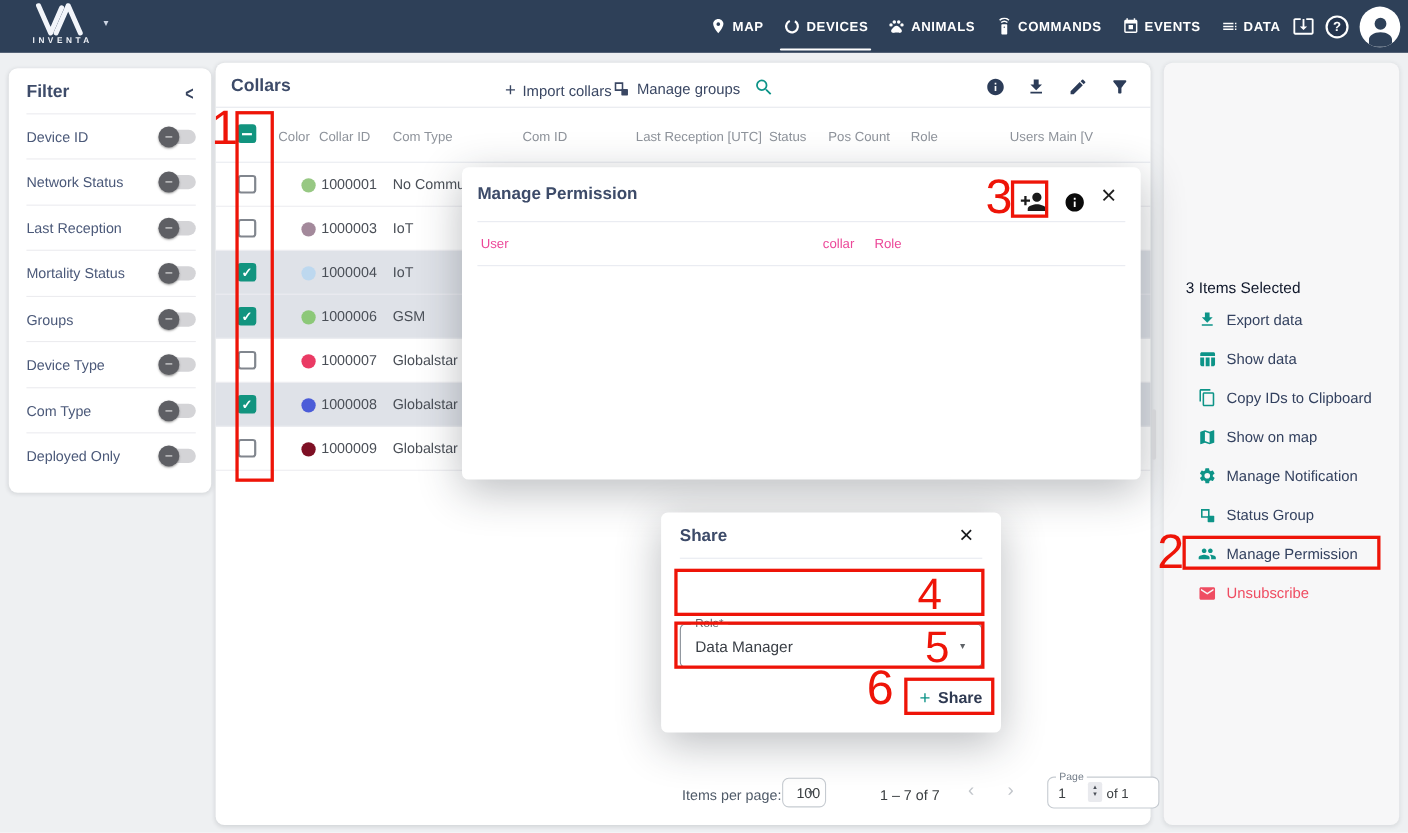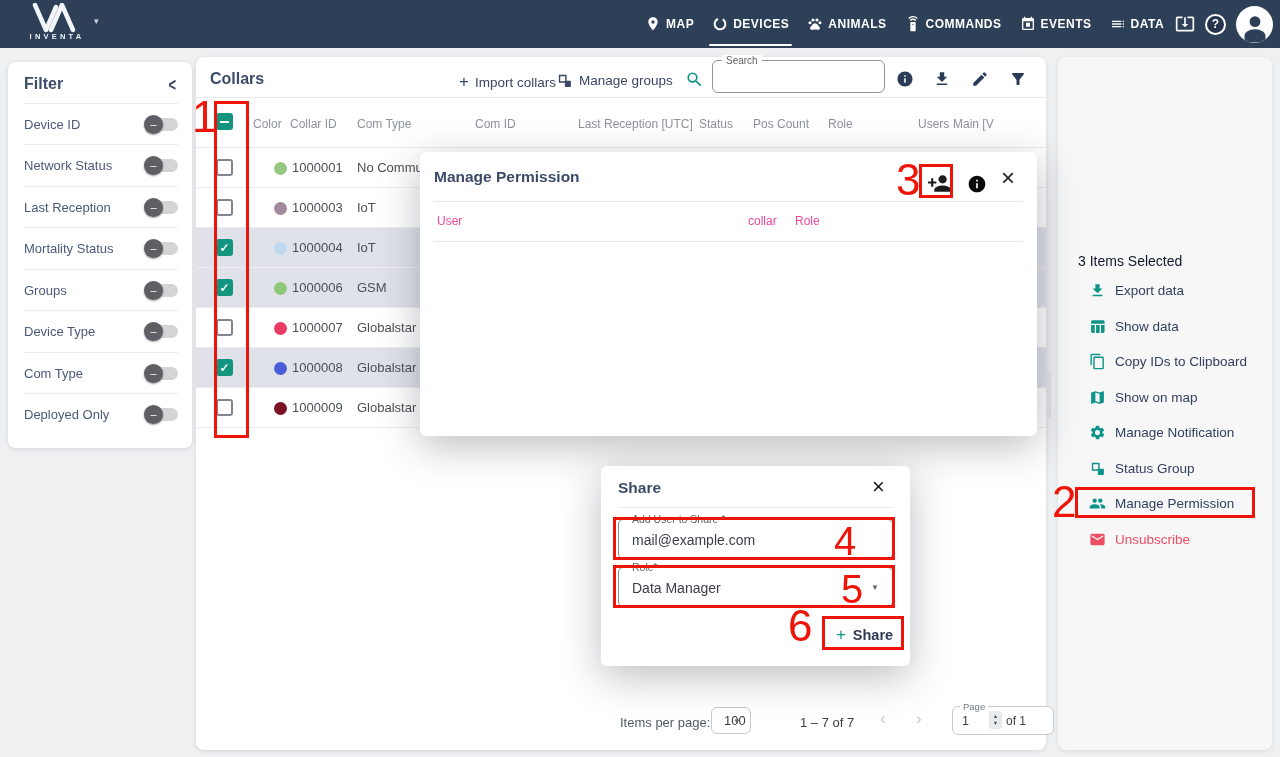--- a/index.html
+++ b/index.html
@@ -262,9 +262,6 @@
         <path d="M15.5 14h-.79l-.28-.27A6.47 6.47 0 0 0 16 9.5 6.5 6.5 0 1 0 9.5 16c1.61 0 3.09-.59 4.23-1.57l.27.28v.79l5 4.99L20.49 19l-4.99-5zm-6 0C7.01 14 5 11.99 5 9.5S7.01 5 9.5 5 14 7.01 14 9.5 11.99 14 9.5 14z"></path>
       </svg>
   </div>
-  <div class="search-field">
-    <span class="search-label">Search</span>
-  </div>
   <div class="tool-icon" style="left:700px">
     <svg viewBox="0 0 24 24">
         <path d="M12 2C6.48 2 2 6.48 2 12s4.48 10 10 10 10-4.48 10-10S17.52 2 12 2zm1 15h-2v-6h2v6zm0-8h-2V7h2v2z"></path>

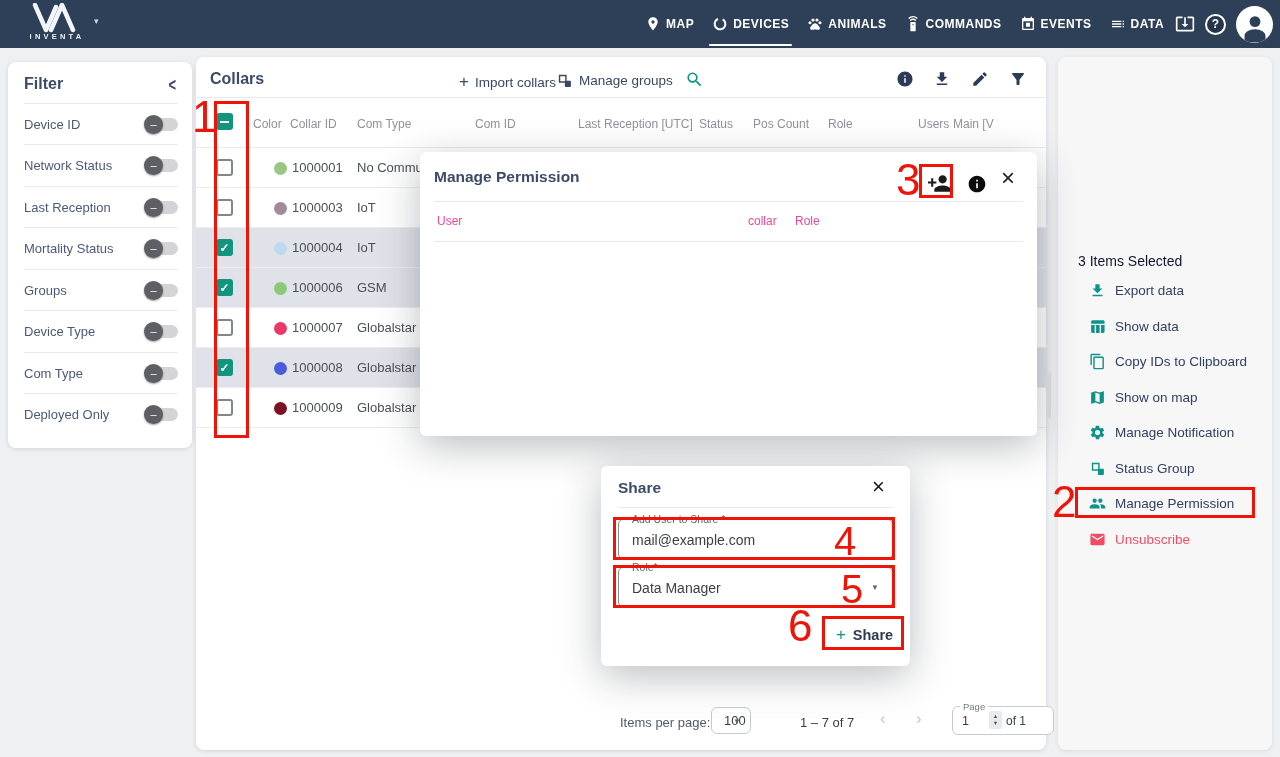--- a/index.html
+++ b/index.html
@@ -440,10 +440,6 @@
   <div class="sd-title">Share</div>
   <span class="sd-close">×</span>
   <div class="sd-div"></div>
-  <div class="field" style="top:53px">
-    <span class="flabel2">Add User to Share *</span>
-    <span class="fvalue">mail@example.com</span>
-  </div>
   <div class="field" style="top:101px">
     <span class="flabel2">Role*</span>
     <span class="fvalue">Data Manager</span>

